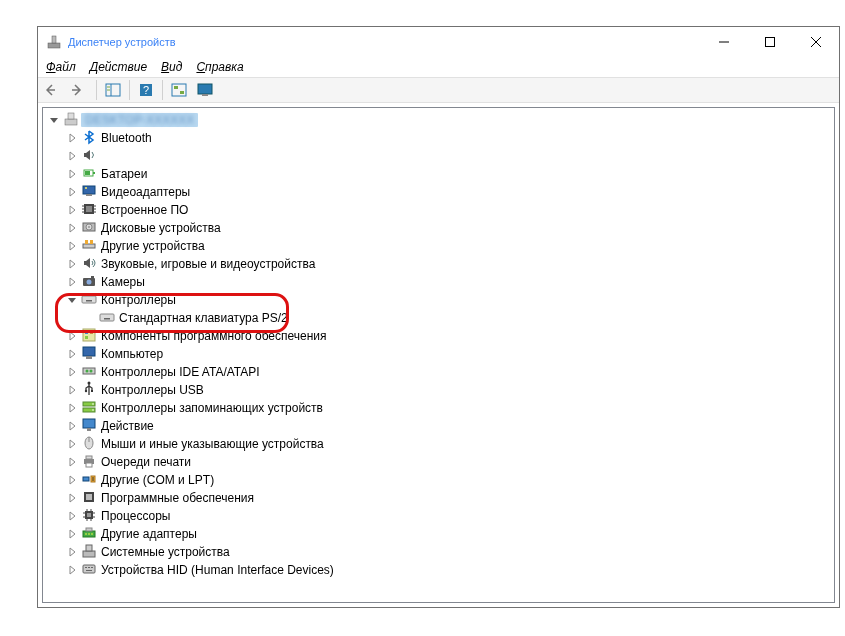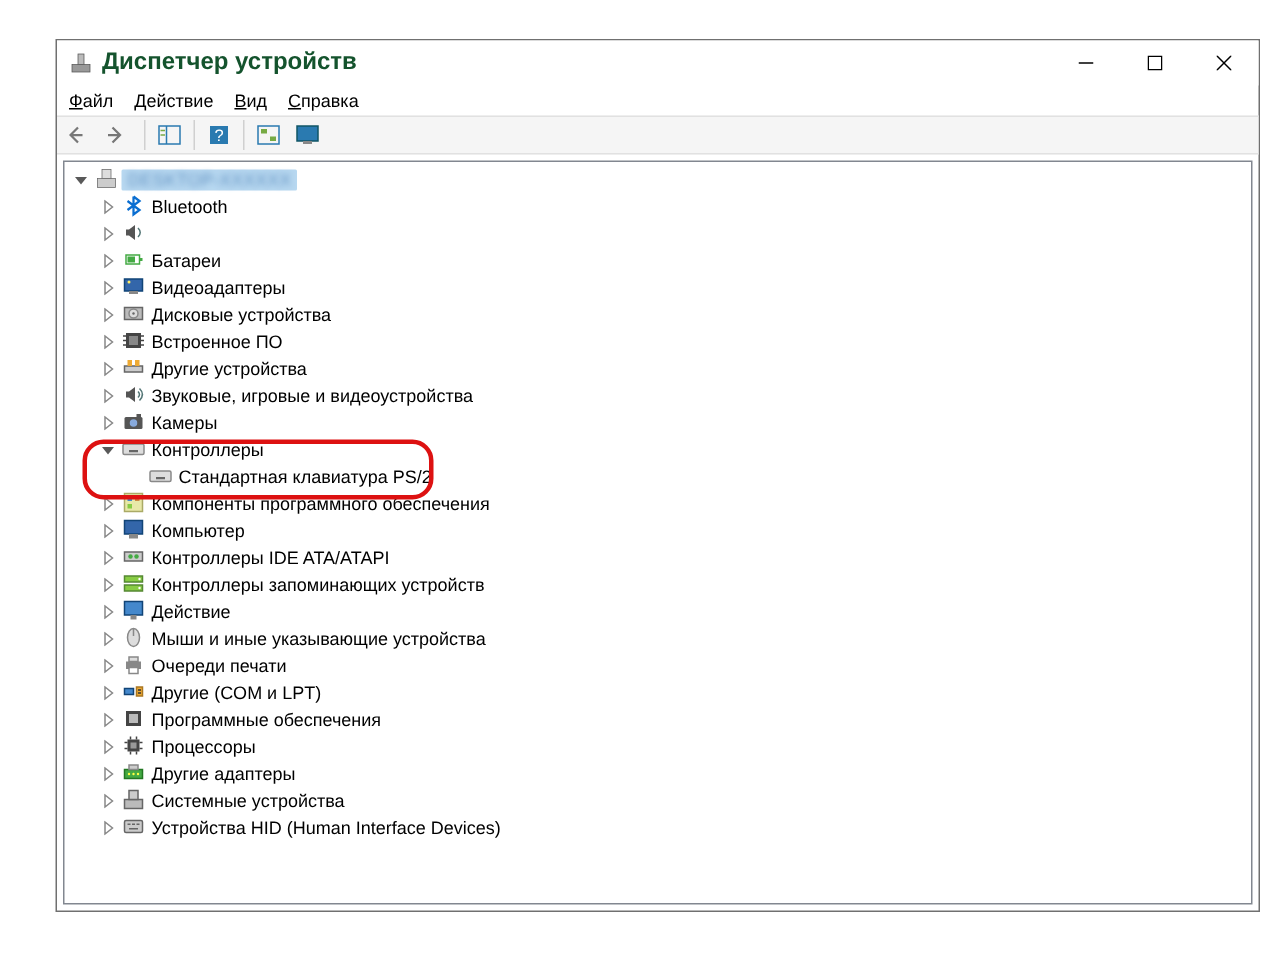--- a/index.html
+++ b/index.html
@@ -7,7 +7,7 @@
   .window { background:#fff; border:1px solid #707070; width:803px; height:582px; margin:26px 0 0 37px; position:relative; display:flex; flex-direction:column; }
   .titlebar { height:30px; display:flex; align-items:center; padding:0 0 0 8px; background:#fff; }
   .titlebar .tico { width:16px; height:16px; margin-right:6px; display:inline-flex; align-items:center; justify-content:center; }
-  .titlebar .title { font-size:16px; color:#14532d;font-weight:bold; }
+  .titlebar .title { font-size:11px; color:#3b82f6; }
   .winbtns { margin-left:auto; display:flex; }
   .winbtn { width:46px; height:30px; display:flex; align-items:center; justify-content:center; cursor:default; }
   .menubar { height:20px; display:flex; align-items:center; padding:0 8px; gap:14px; }

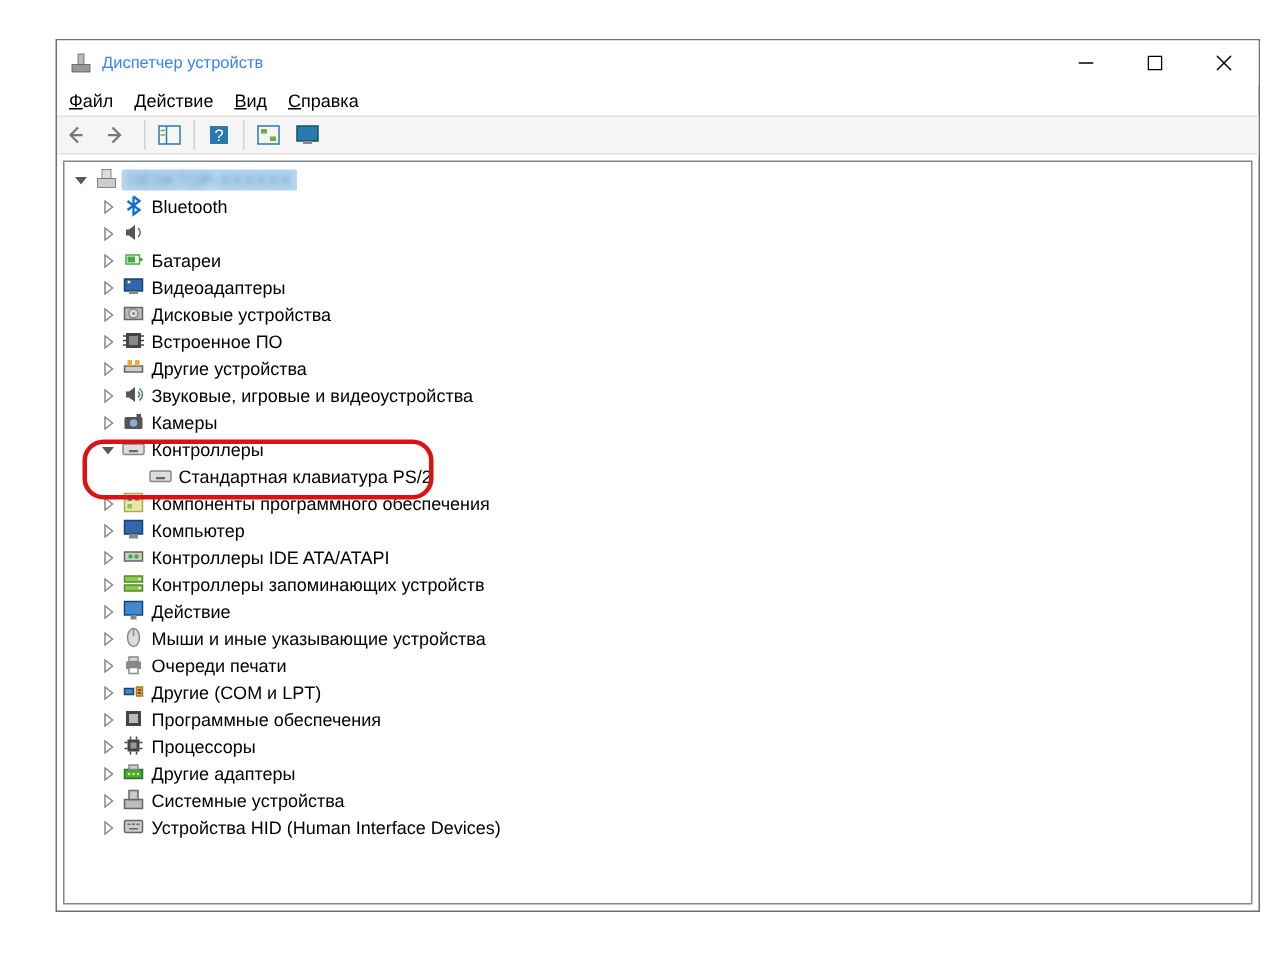--- a/index.html
+++ b/index.html
@@ -10,7 +10,7 @@
   .titlebar .title { font-size:11px; color:#3b82f6; }
   .winbtns { margin-left:auto; display:flex; }
   .winbtn { width:46px; height:30px; display:flex; align-items:center; justify-content:center; cursor:default; }
-  .menubar { height:20px; display:flex; align-items:center; padding:0 8px; gap:14px; }
+  .menubar { height:20px; display:flex; align-items:center; padding:0 8px; gap:14px;font-style:italic; }
   .menubar span { text-decoration:underline; text-decoration-color:transparent; cursor:default; }
   .menubar span::first-letter { text-decoration:underline; }
   .toolbar { height:26px; border-top:1px solid #e1e1e1; border-bottom:1px solid #e1e1e1; background:#f5f5f5; display:flex; align-items:center; padding:0 4px; gap:2px; }

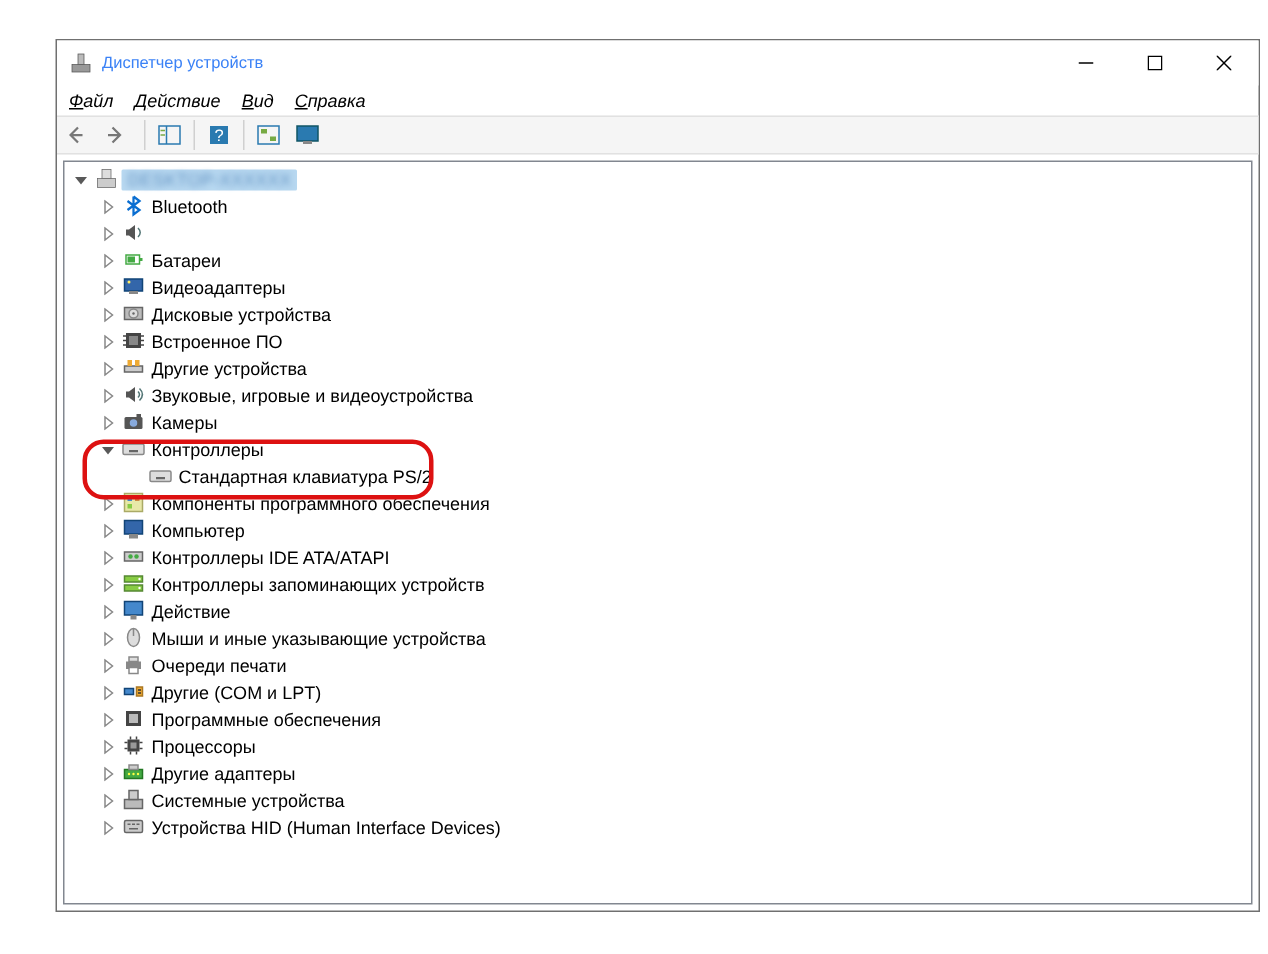--- a/index.html
+++ b/index.html
@@ -196,21 +196,6 @@
             </span>
             <span class="ico">
               <svg width="16" height="16">
-                <rect x="2" y="4" width="12" height="8" fill="#bbb" stroke="#666"></rect>
-                <circle cx="8" cy="8" r="3" fill="#ddd" stroke="#888"></circle>
-                <circle cx="8" cy="8" r="0.8" fill="#666"></circle>
-              </svg>
-            </span>
-            <span class="lbl">Дисковые устройства</span>
-          </div>
-          <div class="node depth1">
-            <span class="tw">
-              <svg width="10" height="10">
-                <path d="M3 1 L3 9 L8 5 Z" fill="none" stroke="#888"></path>
-              </svg>
-            </span>
-            <span class="ico">
-              <svg width="16" height="16">
                 <rect x="3" y="3" width="10" height="10" fill="#444"></rect>
                 <rect x="5" y="5" width="6" height="6" fill="#888"></rect>
                 <line x1="3" y1="5" x2="1" y2="5" stroke="#444"></line>
@@ -222,6 +207,21 @@
               </svg>
             </span>
             <span class="lbl">Встроенное ПО</span>
+          </div>
+          <div class="node depth1">
+            <span class="tw">
+              <svg width="10" height="10">
+                <path d="M3 1 L3 9 L8 5 Z" fill="none" stroke="#888"></path>
+              </svg>
+            </span>
+            <span class="ico">
+              <svg width="16" height="16">
+                <rect x="2" y="4" width="12" height="8" fill="#bbb" stroke="#666"></rect>
+                <circle cx="8" cy="8" r="3" fill="#ddd" stroke="#888"></circle>
+                <circle cx="8" cy="8" r="0.8" fill="#666"></circle>
+              </svg>
+            </span>
+            <span class="lbl">Дисковые устройства</span>
           </div>
           <div class="node depth1">
             <span class="tw">

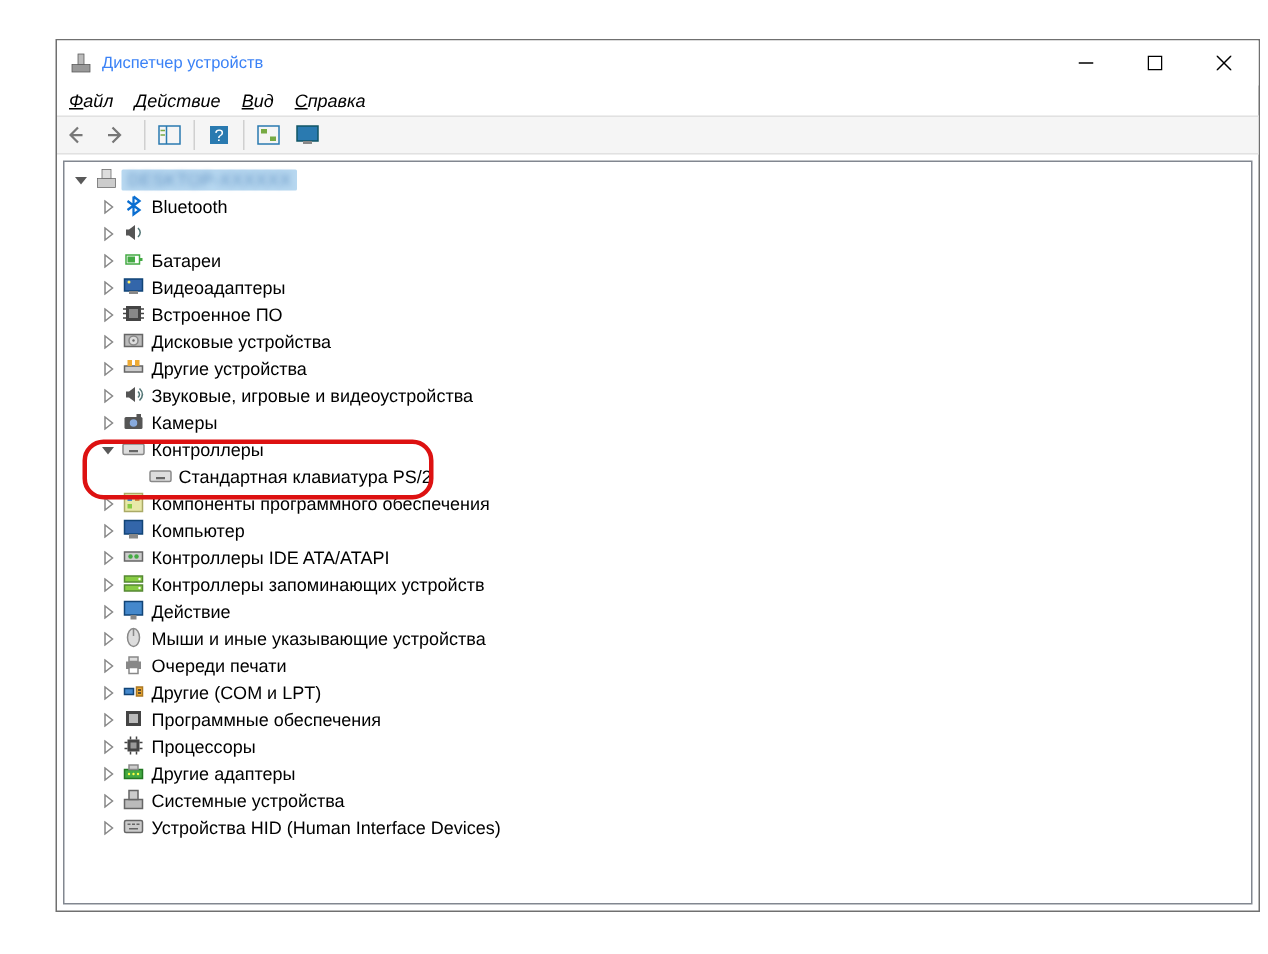--- a/index.html
+++ b/index.html
@@ -356,6 +356,22 @@
             </span>
             <span class="ico">
               <svg width="16" height="16">
+                <path d="M8 2 L8 14 M8 5 L5 7 L5 9 M8 5 L11 7 L11 9" fill="none" stroke="#333" stroke-width="1.3"></path>
+                <circle cx="8" cy="2" r="1.5" fill="#333"></circle>
+                <circle cx="5" cy="10" r="1.2" fill="#333"></circle>
+                <rect x="10" y="9" width="2" height="2" fill="#333"></rect>
+              </svg>
+            </span>
+            <span class="lbl">Контроллеры USB</span>
+          </div>
+          <div class="node depth1">
+            <span class="tw">
+              <svg width="10" height="10">
+                <path d="M3 1 L3 9 L8 5 Z" fill="none" stroke="#888"></path>
+              </svg>
+            </span>
+            <span class="ico">
+              <svg width="16" height="16">
                 <rect x="2" y="3" width="12" height="4" fill="#8c4" stroke="#583"></rect>
                 <rect x="2" y="9" width="12" height="4" fill="#8c4" stroke="#583"></rect>
                 <circle cx="12" cy="5" r="0.8" fill="#fff"></circle>

